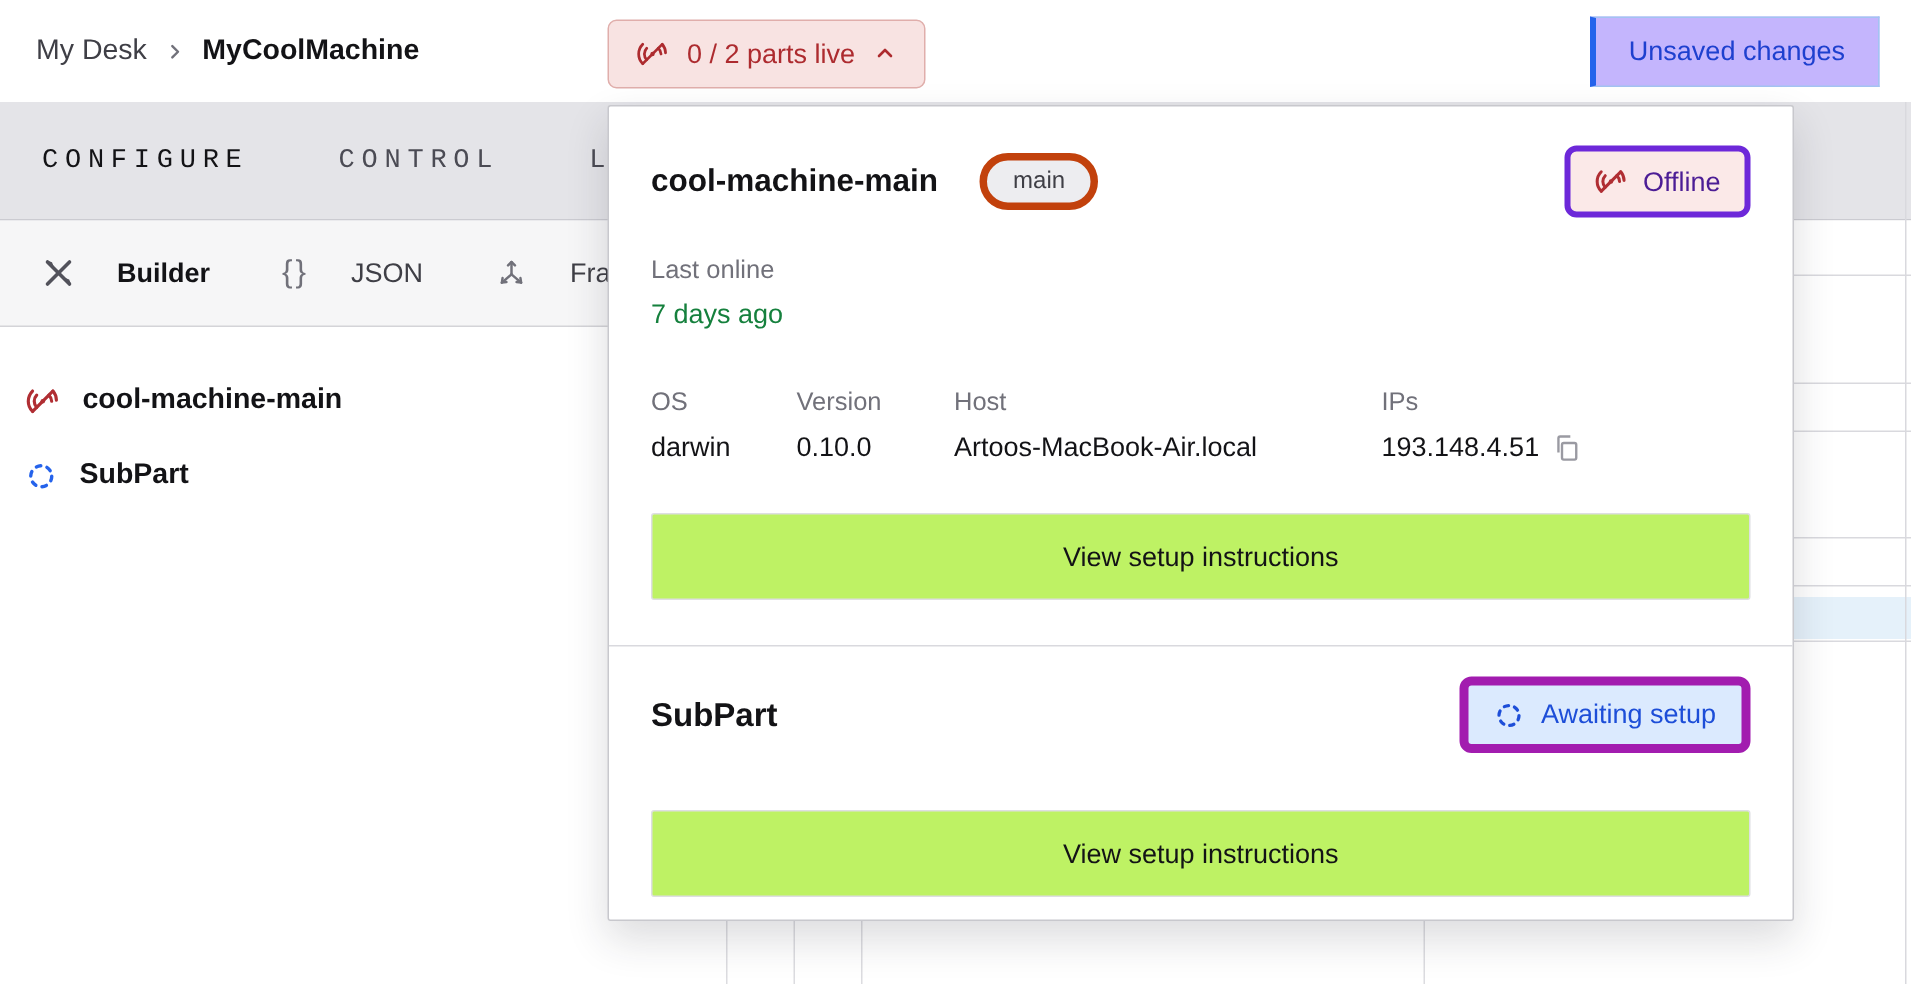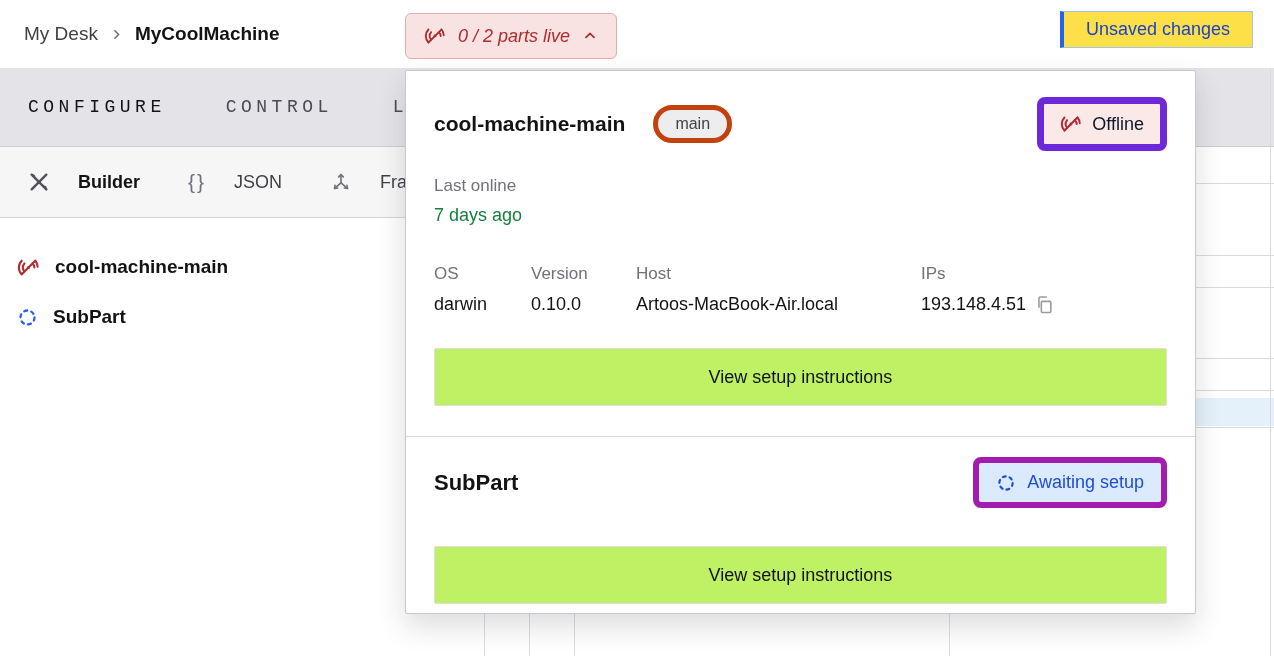--- a/index.html
+++ b/index.html
@@ -20,7 +20,7 @@
     position:absolute; left:405px; top:13px; height:46px;
     display:flex; align-items:center; gap:12px; padding:0 18px;
     background:#f8e3e2; border:1px solid #e0aeab; border-radius:6px;
-    color:#ad2b2f; font-size:18px; cursor:pointer;font-style:italic;
+    color:#ad2b2f; font-size:18px; cursor:pointer;
   }
 
   .unsaved-btn {

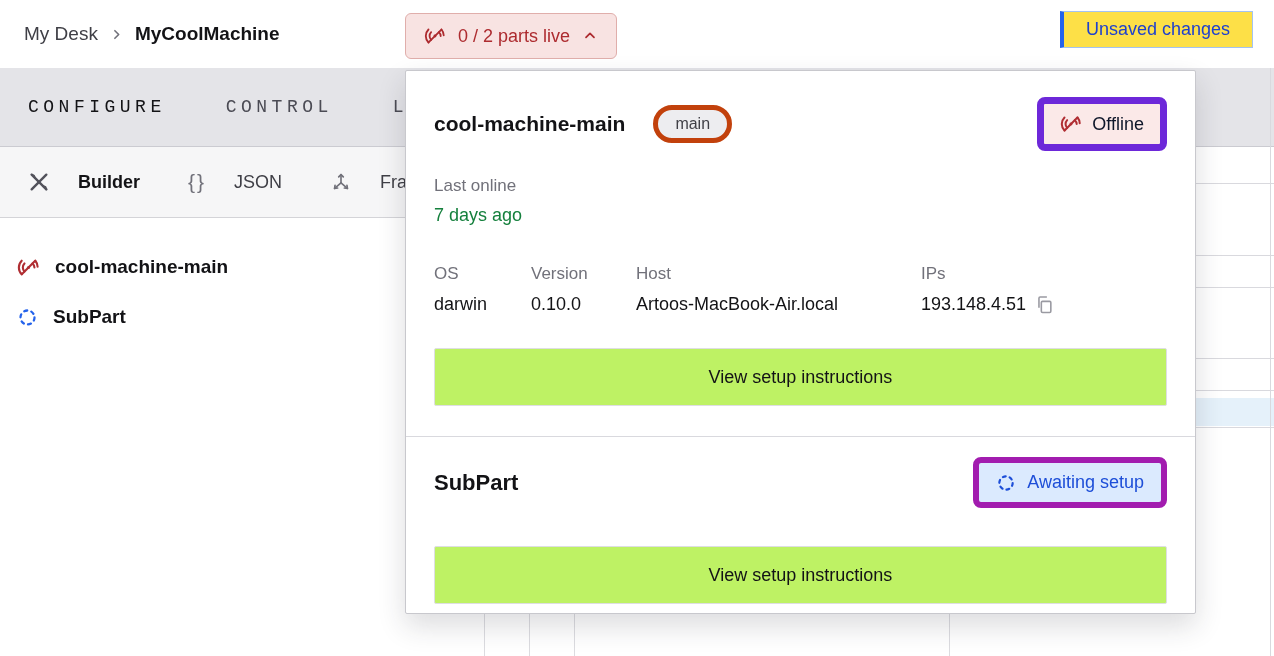--- a/index.html
+++ b/index.html
@@ -24,9 +24,9 @@
   }
 
   .unsaved-btn {
-    position:absolute; right:21px; top:11px; height:37px;
+    position:absolute; right:21px; top:11px; height:47px;
     display:flex; align-items:center; padding:0 22px;
-    background:#fde047; border:1px solid #a3c3f2; border-left:4px solid #2563eb;
+    background:#c4b5fd; border:1px solid #a3c3f2; border-left:4px solid #2563eb;
     color:#1e40cf; font-size:18px; cursor:pointer;
   }
 

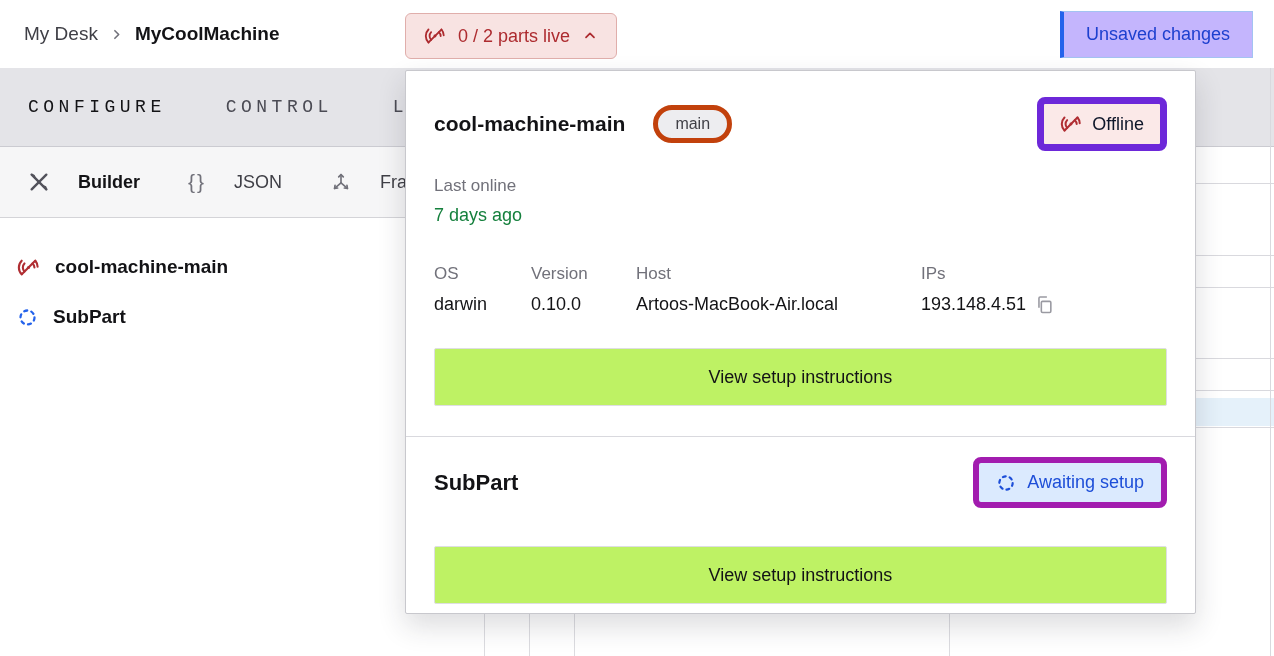--- a/index.html
+++ b/index.html
@@ -81,7 +81,7 @@
   .offline-badge {
     margin-left:auto; display:flex; align-items:center; gap:10px;
     padding:9px 16px; border-radius:8px;
-    background:#fbe9e8; border:7px solid #6d28d9; color:#0f172a; font-size:18px;
+    background:#fbe9e8; border:4px solid #6d28d9; color:#4c1d95; font-size:18px;
   }
   .last-online-label { margin-top:25px; font-size:17px; color:#71717a; }
   .last-online-value { margin-top:9px; font-size:18px; color:#15803d; }

